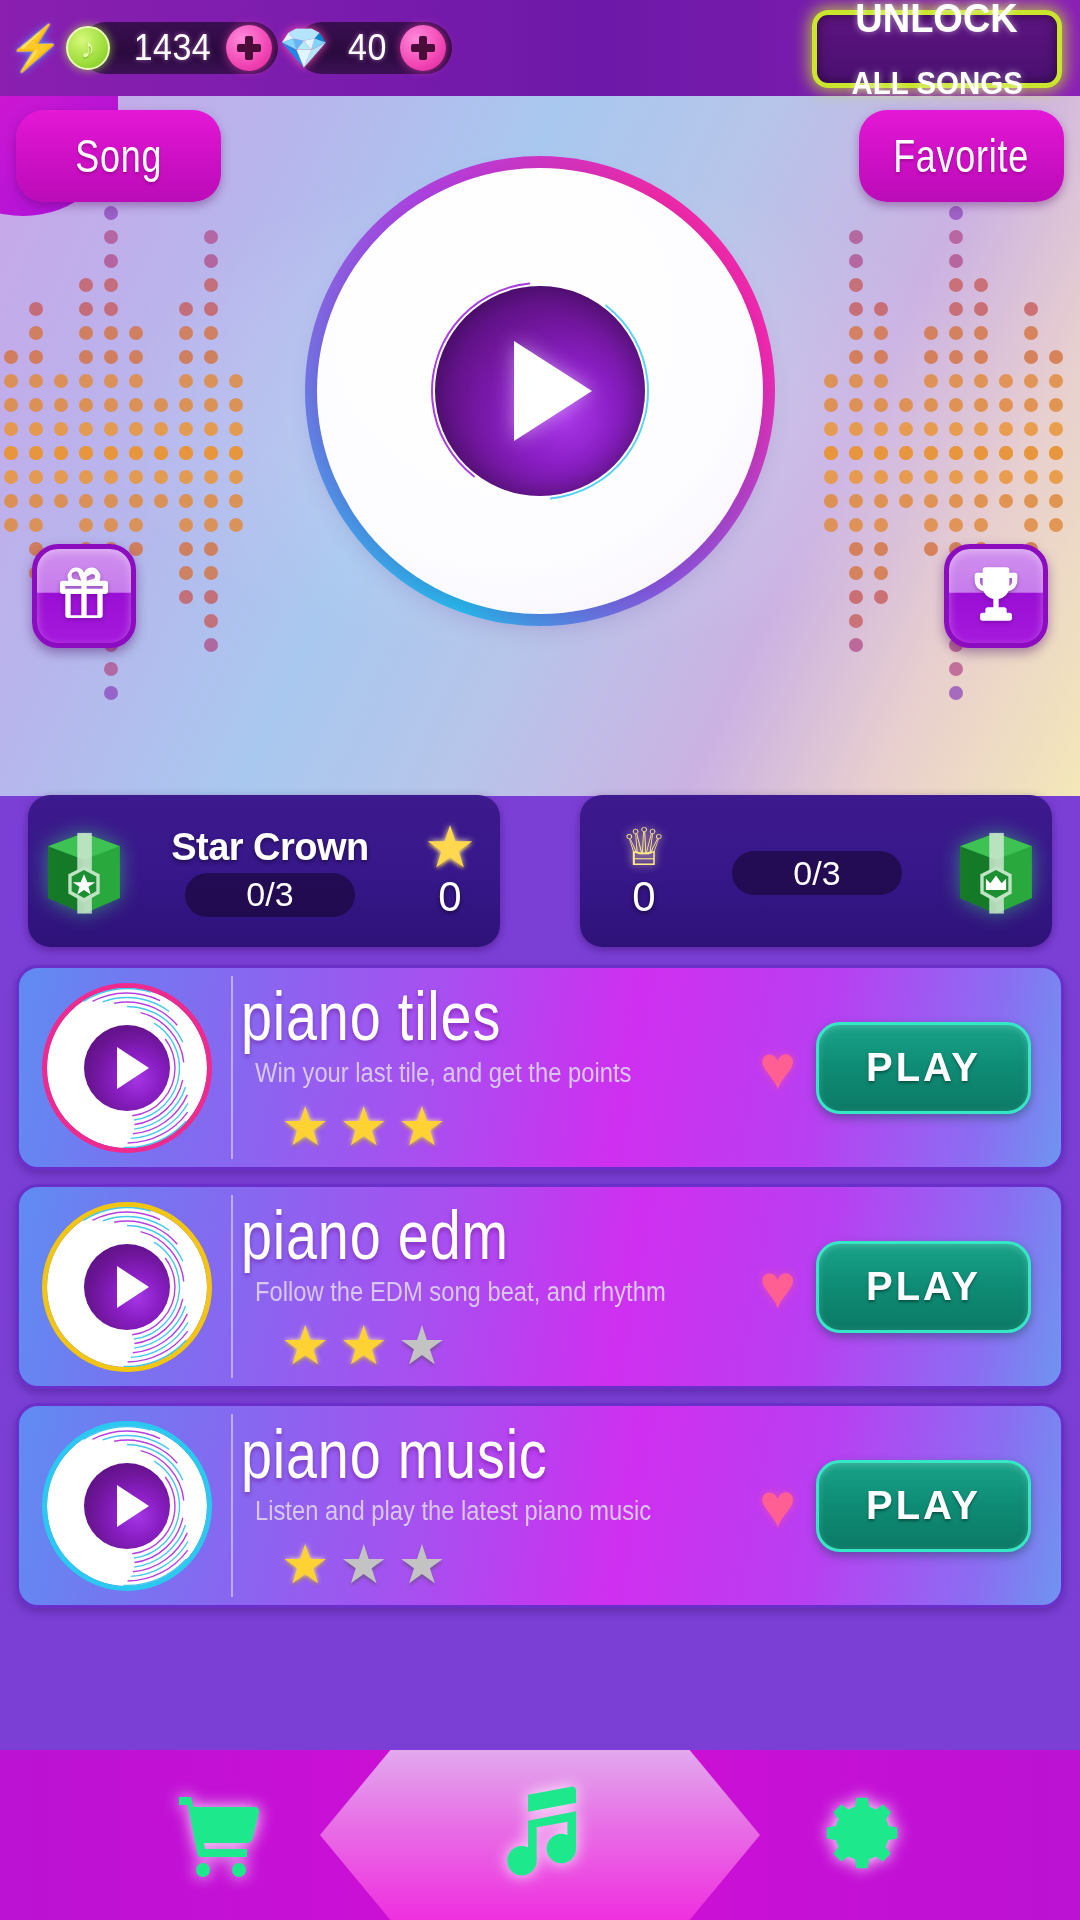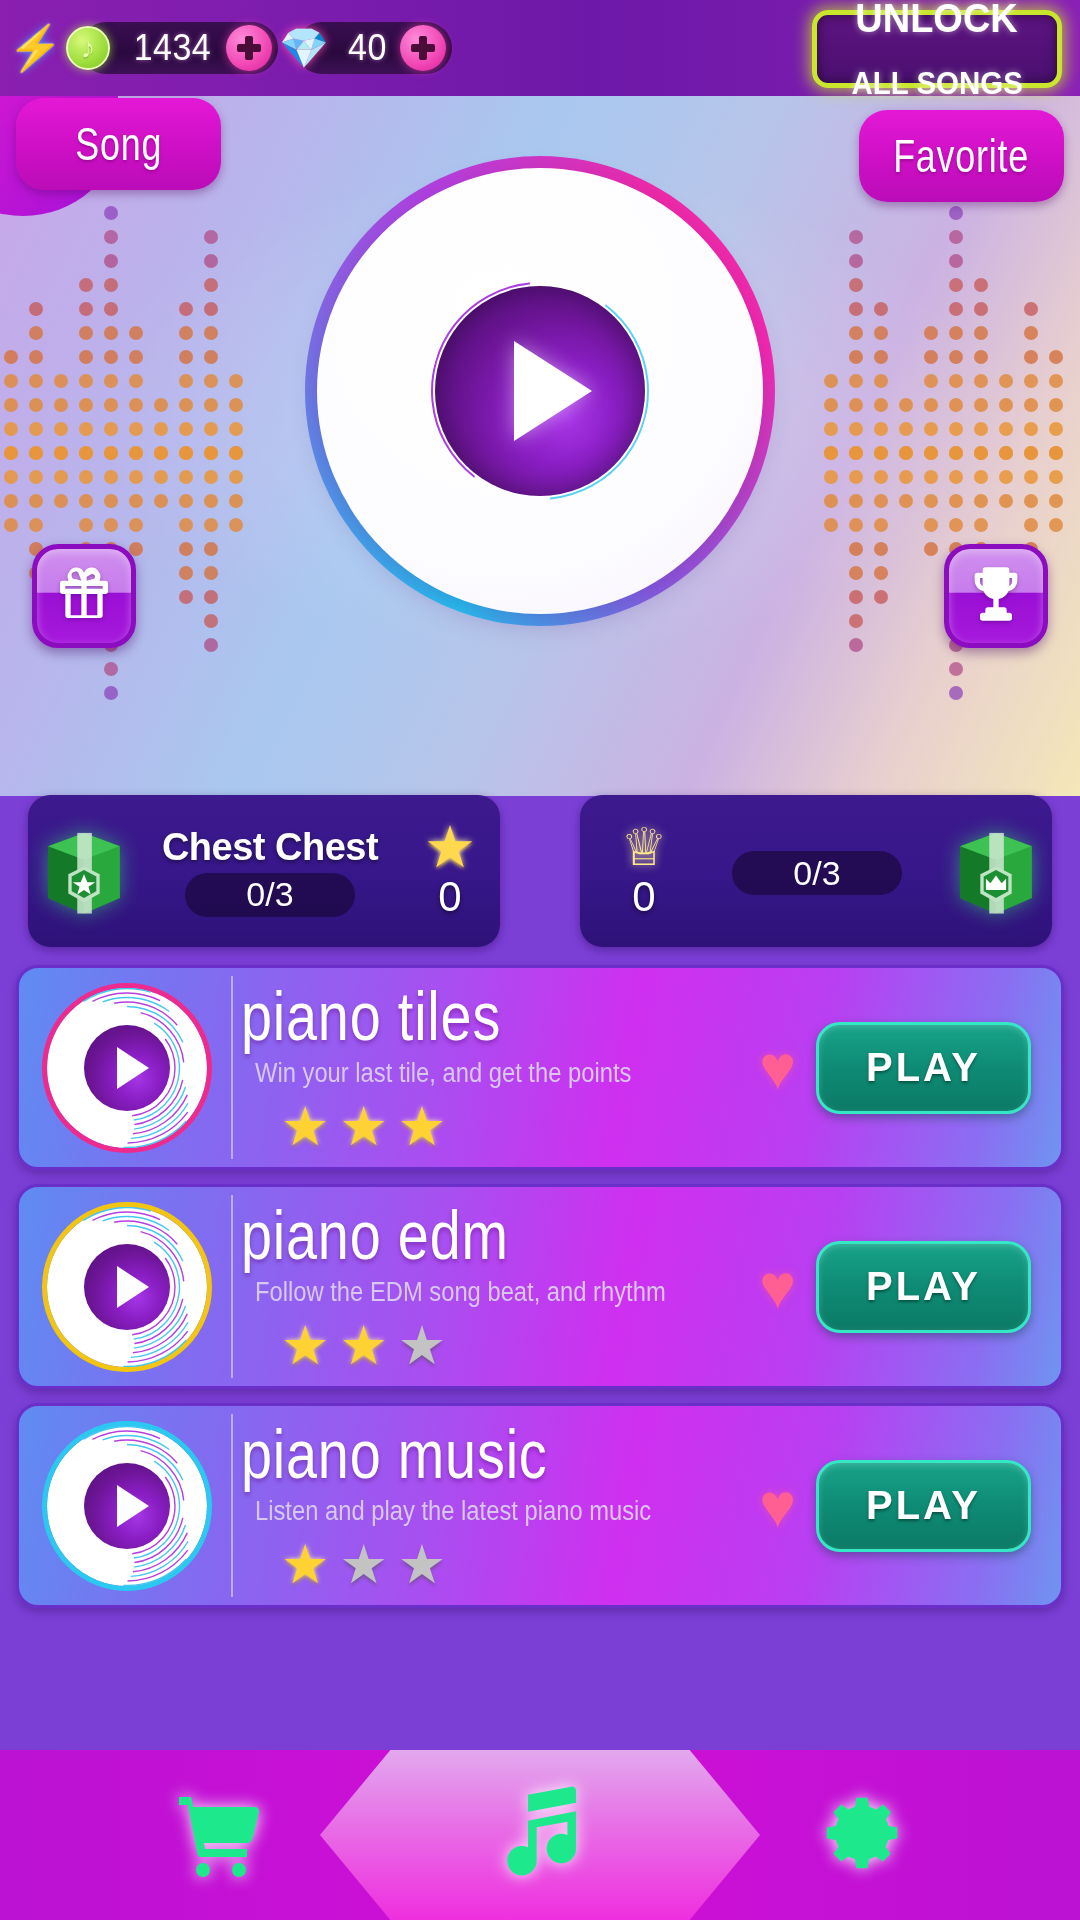--- a/index.html
+++ b/index.html
@@ -109,7 +109,7 @@
     transform:scaleX(.78); letter-spacing:1px;
     text-shadow:0 2px 3px rgba(120,0,110,.5);
   }
-  #btn-song{ left:16px; top:2px; }
+  #btn-song{ left:16px; top:14px; }
   #btn-fav{ right:16px; top:14px; }
 
   

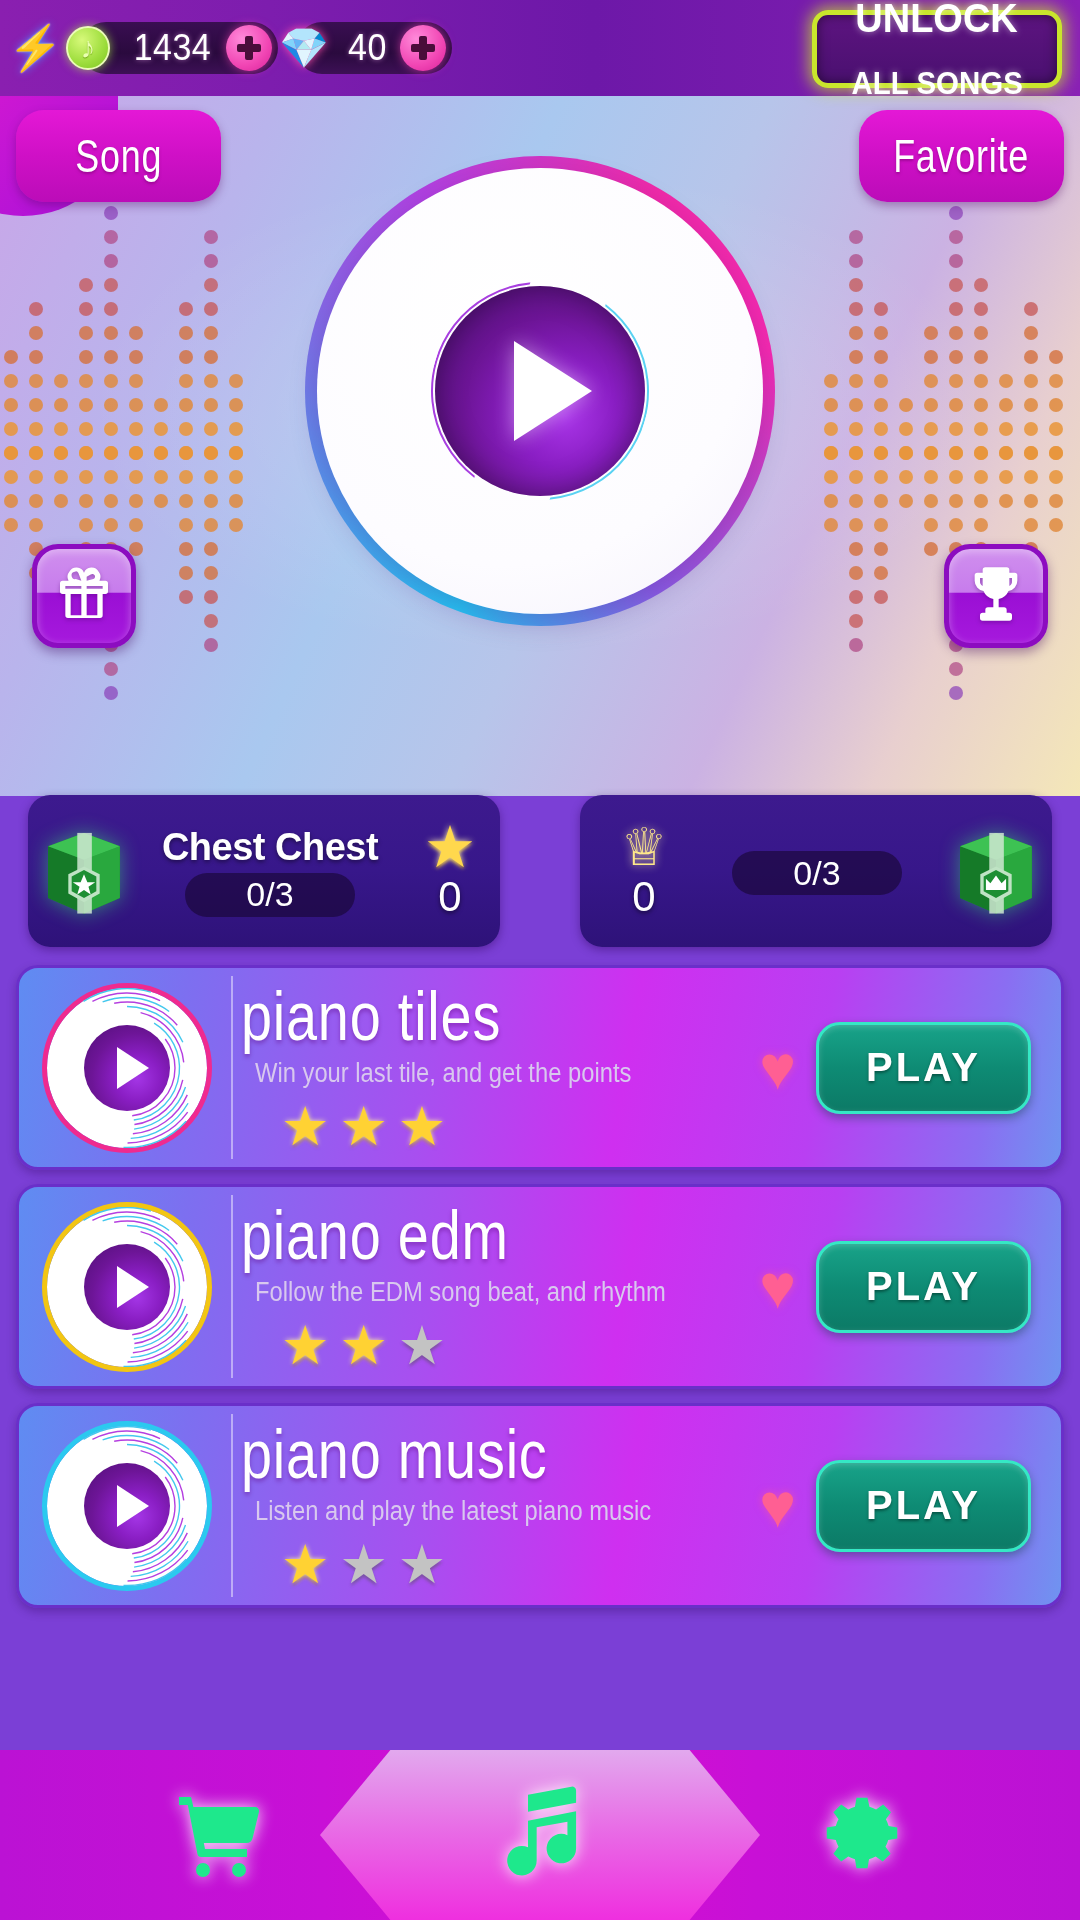--- a/index.html
+++ b/index.html
@@ -635,7 +635,7 @@
       </svg>
     </div>
     <div class="chest-mid">
-      <div class="chest-name">Chest Chest</div>
+      <div class="chest-name">Star Crown</div>
       <div class="chest-prog">0/3</div>
     </div>
     <div class="chest-side">

